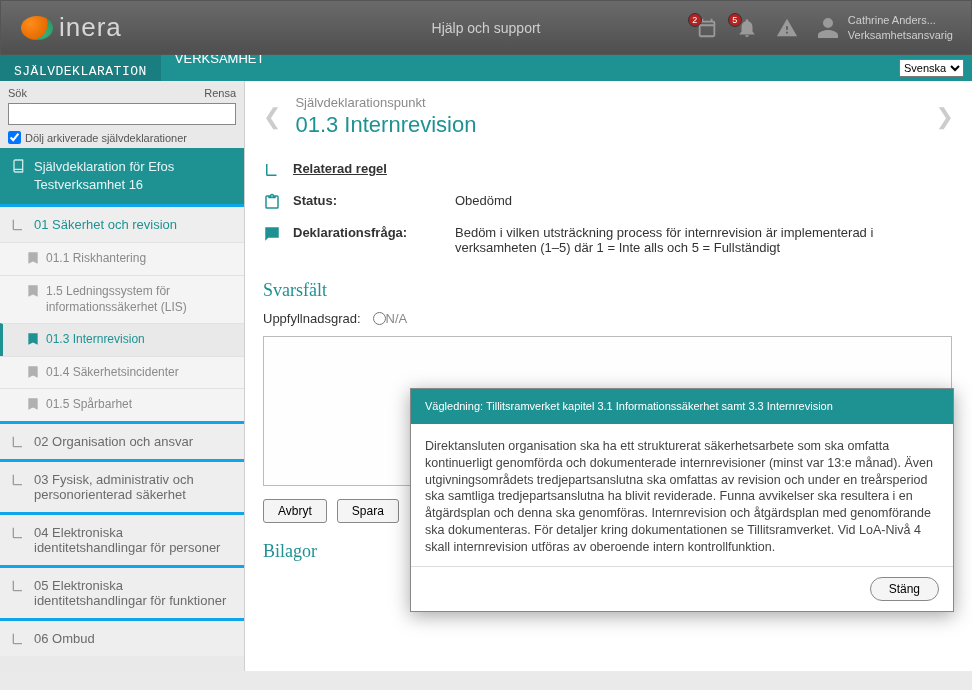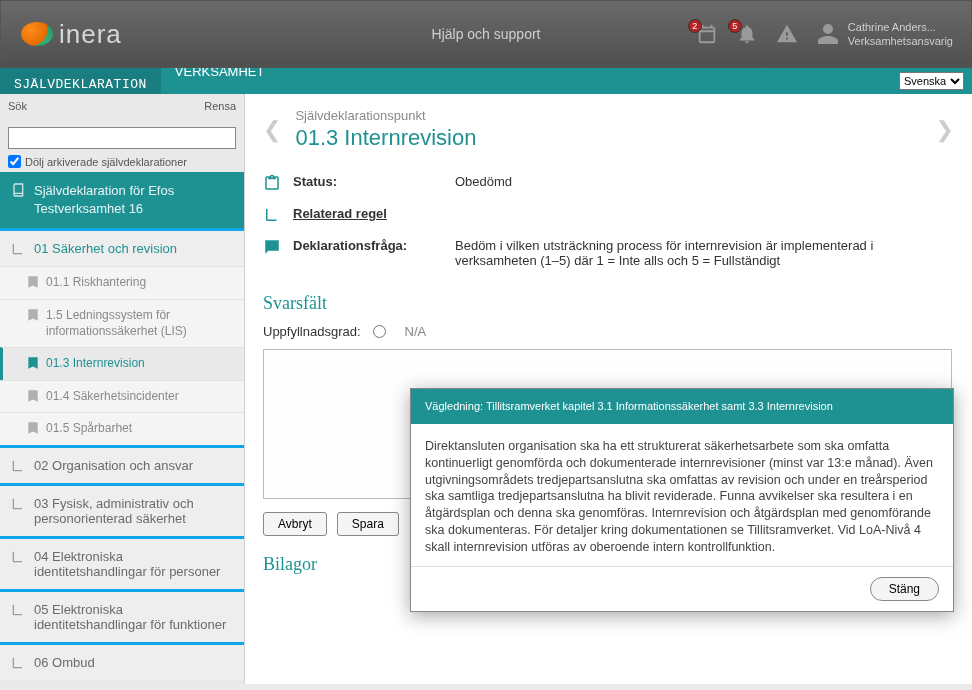--- a/index.html
+++ b/index.html
@@ -7,7 +7,7 @@
   .app { width: 972px; margin: 0 auto; background: #fff; position: relative; }
 
   
-  .header { height: 68px; background: linear-gradient(#6a6a6a,#4f4f4f); display:flex; align-items:center; position:relative; border:1px solid #555;}
+  .header { height: 55px; background: linear-gradient(#6a6a6a,#4f4f4f); display:flex; align-items:center; position:relative; border:1px solid #555;}
   .logo { margin-left:20px; display:flex; align-items:center; gap:6px;}
   .logo-mark { width:32px; height:24px; border-radius:50%; background: radial-gradient(circle at 30% 30%, #ff8c1a 0%, #e56b00 60%, transparent 61%), radial-gradient(circle at 70% 70%, #35b47a 0%, #2a8f62 60%, transparent 61%);}
   .logo-text { color:#d6d6d6; font-size:26px; font-weight:300; letter-spacing:1px;}

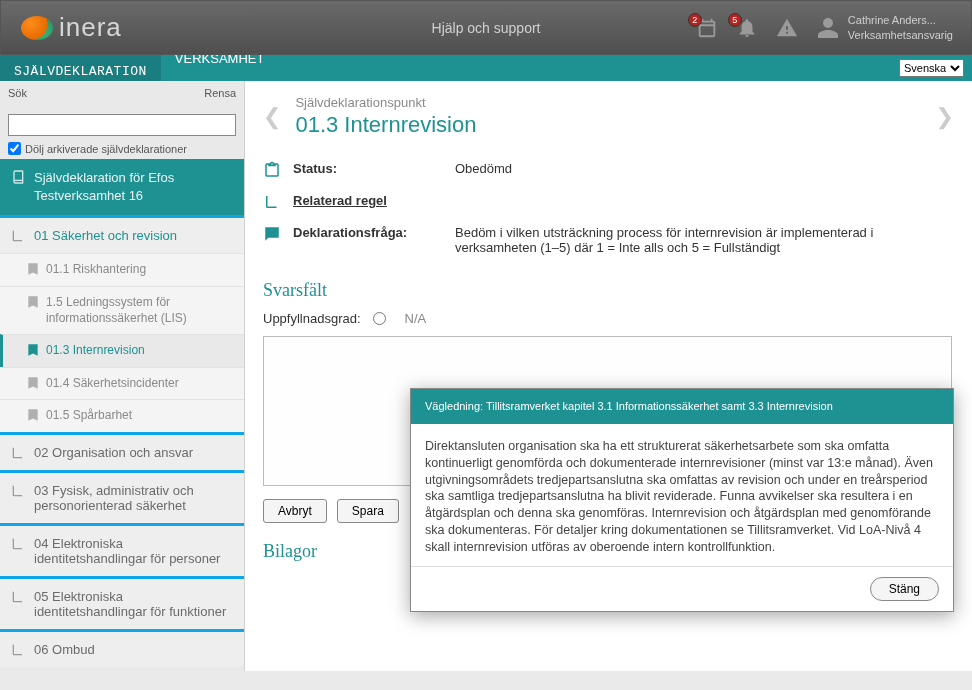--- a/index.html
+++ b/index.html
@@ -29,7 +29,7 @@
   
   .body-row { display:flex; min-height:590px; }
   .sidebar { width:245px; background:#e9e9e9; border-right:1px solid #d0d0d0; }
-  .side-top { padding:6px 8px 15px; font-size:11px; color:#555; display:flex; justify-content:space-between;}
+  .side-top { padding:6px 8px 4px; font-size:11px; color:#555; display:flex; justify-content:space-between;}
   .side-top .clear { cursor:pointer;}
   .searchbox { margin:0 8px; height:22px; border:1px solid #888; background:#fff; width:calc(100% - 16px); font-size:12px; padding:0 4px;}
   .hide-archived { margin:6px 8px 4px; font-size:11px; color:#555; display:flex; align-items:center; gap:4px;}

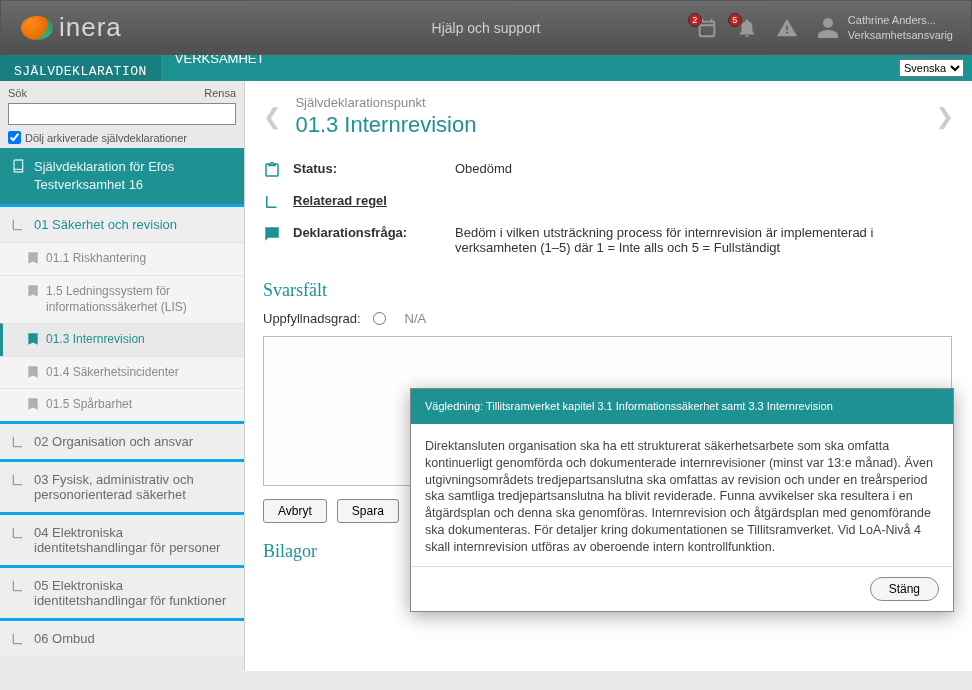--- a/index.html
+++ b/index.html
@@ -239,16 +239,16 @@
       <div class="meta-rows">
         <div class="meta-row">
           <span class="meta-icon"><svg viewBox="0 0 24 24" width="18" height="18">
+                <path d="M4 4h14v16H6a2 2 0 0 1-2-2zm2 0v14h12V4z"></path>
+              </svg></span>
+          <span class="meta-link">Relaterad regel</span>
+        </div>
+        <div class="meta-row">
+          <span class="meta-icon"><svg viewBox="0 0 24 24" width="18" height="18">
                 <path d="M19 3h-4.18A3 3 0 0 0 9.18 3H5a2 2 0 0 0-2 2v14a2 2 0 0 0 2 2h14a2 2 0 0 0 2-2V5a2 2 0 0 0-2-2zm-7 0a1 1 0 1 1-1 1 1 1 0 0 1 1-1zm7 16H5V5h2v2h10V5h2z"></path>
               </svg></span>
           <span class="meta-label">Status:</span>
           <span class="meta-value">Obedömd</span>
-        </div>
-        <div class="meta-row">
-          <span class="meta-icon"><svg viewBox="0 0 24 24" width="18" height="18">
-                <path d="M4 4h14v16H6a2 2 0 0 1-2-2zm2 0v14h12V4z"></path>
-              </svg></span>
-          <span class="meta-link">Relaterad regel</span>
         </div>
         <div class="meta-row">
           <span class="meta-icon"><svg viewBox="0 0 24 24" width="18" height="18">

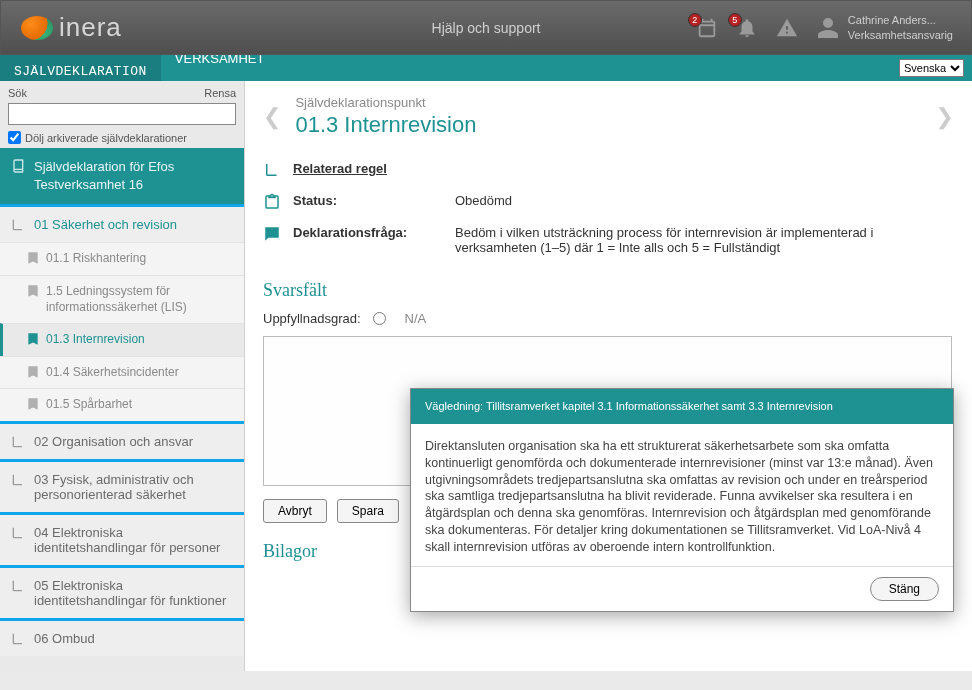--- a/index.html
+++ b/index.html
@@ -67,7 +67,7 @@
 
   .section-head { color:#1e9293; font-size:18px; margin:18px 0 10px; font-family: Georgia, serif;}
   .field-row { display:flex; align-items:center; gap:12px; font-size:13px;}
-  .radio-item { display:inline-flex; align-items:center; gap:19px; color:#888;}
+  .radio-item { display:inline-flex; align-items:center; gap:0; color:#888;}
   .radio-item input { width:13px; height:13px;}
 
   .textarea { width: calc(100% - 2px); height:150px; border:1px solid #bbb; margin-top:10px; background:#fefefe;}

